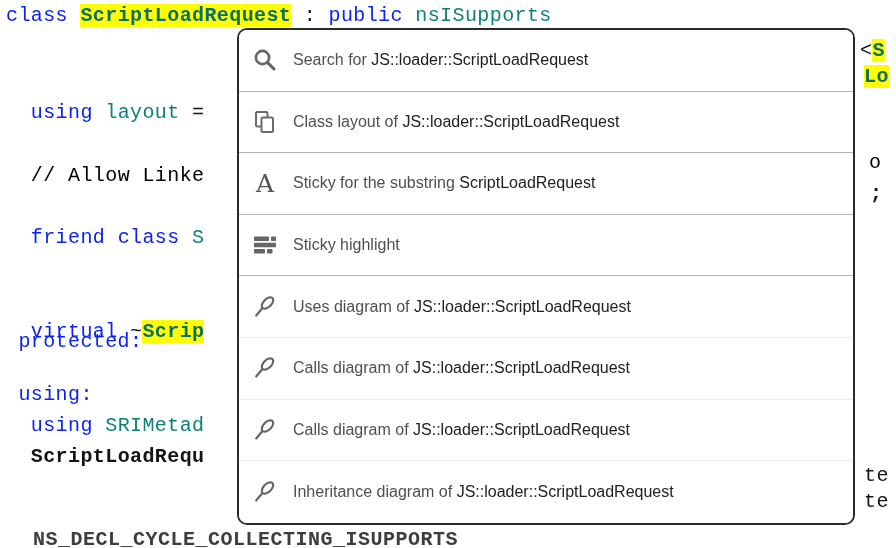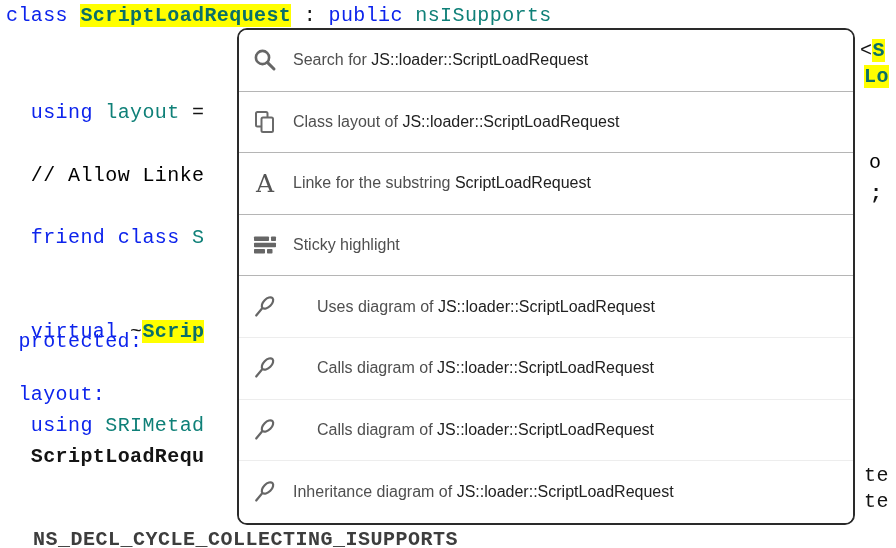--- a/index.html
+++ b/index.html
@@ -94,7 +94,7 @@
       <span class="mi-icon">
         <span class="serifA">A</span>
       </span>
-      <span class="mi-label"><span>Linke for the substring </span><span class="mi-symbol">ScriptLoadRequest</span></span>
+      <span class="mi-label"><span>Sticky for the substring </span><span class="mi-symbol">ScriptLoadRequest</span></span>
     </div>
     <div class="menu-item sep-strong">
       <span class="mi-icon">

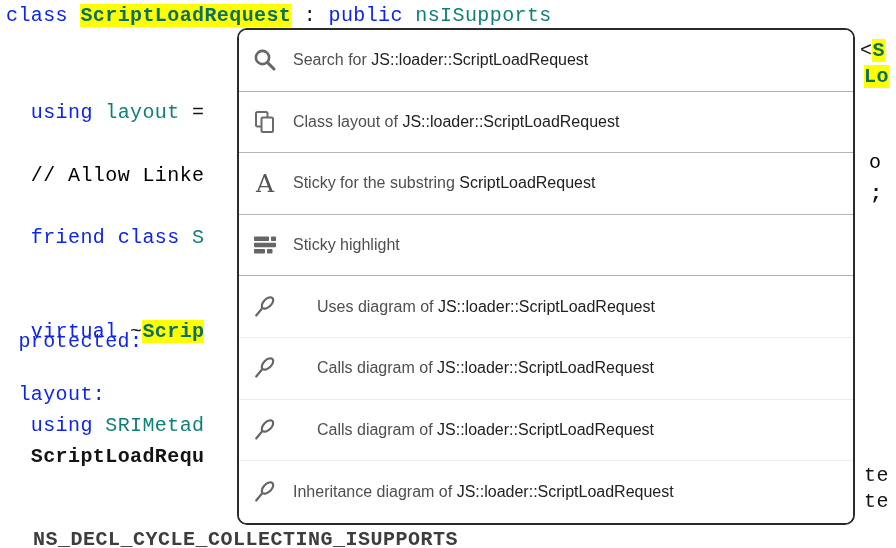--- a/index.html
+++ b/index.html
@@ -33,7 +33,7 @@
     padding:0 12px 0 13px;cursor:pointer;background:#fff;
   }
   .menu-item.sep-strong{border-bottom:1px solid #b5b5b5;}
-  .menu-item.sep-light{border-bottom:1px solid #ededed;gap:24px;}
+  .menu-item.sep-light{border-bottom:1px solid #ededed;}
   .mi-icon{
     width:26px;height:26px;margin-right:15px;flex:none;
     display:flex;align-items:center;justify-content:center;

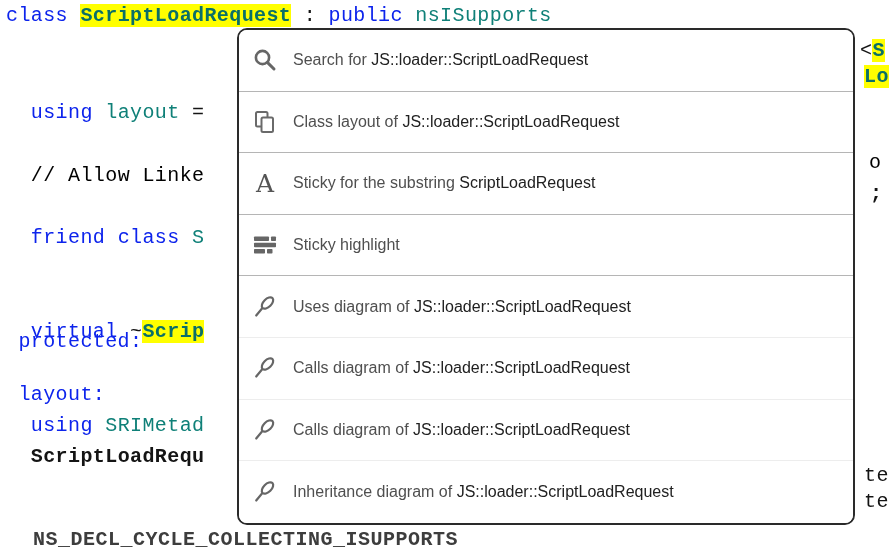--- a/index.html
+++ b/index.html
@@ -59,7 +59,7 @@
     <div class="code-line" style="left: 6px; top: 225px;"><span class="seg-pl">  </span><span class="seg-kw">friend class </span><span class="seg-type">S</span></div>
     <div class="code-line" style="left: 6px; top: 288px; margin-top: 41px;"><span class="seg-pl"> </span><span class="seg-kw">protected:</span></div>
     <div class="code-line" style="left: 6px; top: 319px;"><span class="seg-pl">  </span><span class="seg-kw">virtual </span><span class="seg-pl">~</span><span class="seg-symhl">Scrip</span></div>
-    <div class="code-line" style="left: 6px; top: 382px;"><span class="seg-pl"> </span><span class="seg-kw">layout:</span></div>
+    <div class="code-line" style="left: 6px; top: 382px;"><span class="seg-pl"> </span><span class="seg-kw">using:</span></div>
     <div class="code-line" style="left: 6px; top: 413px;"><span class="seg-pl">  </span><span class="seg-kw">using </span><span class="seg-type">SRIMetad</span></div>
     <div class="code-line" style="left: 6px; top: 444px;"><span class="seg-pl">  </span><span class="seg-plb">ScriptLoadRequ</span></div>
     <div class="code-line" style="left: 33px; top: 527px;"><span class="seg-nsdecl">NS_DECL_CYCLE_COLLECTING_ISUPPORTS</span></div>

